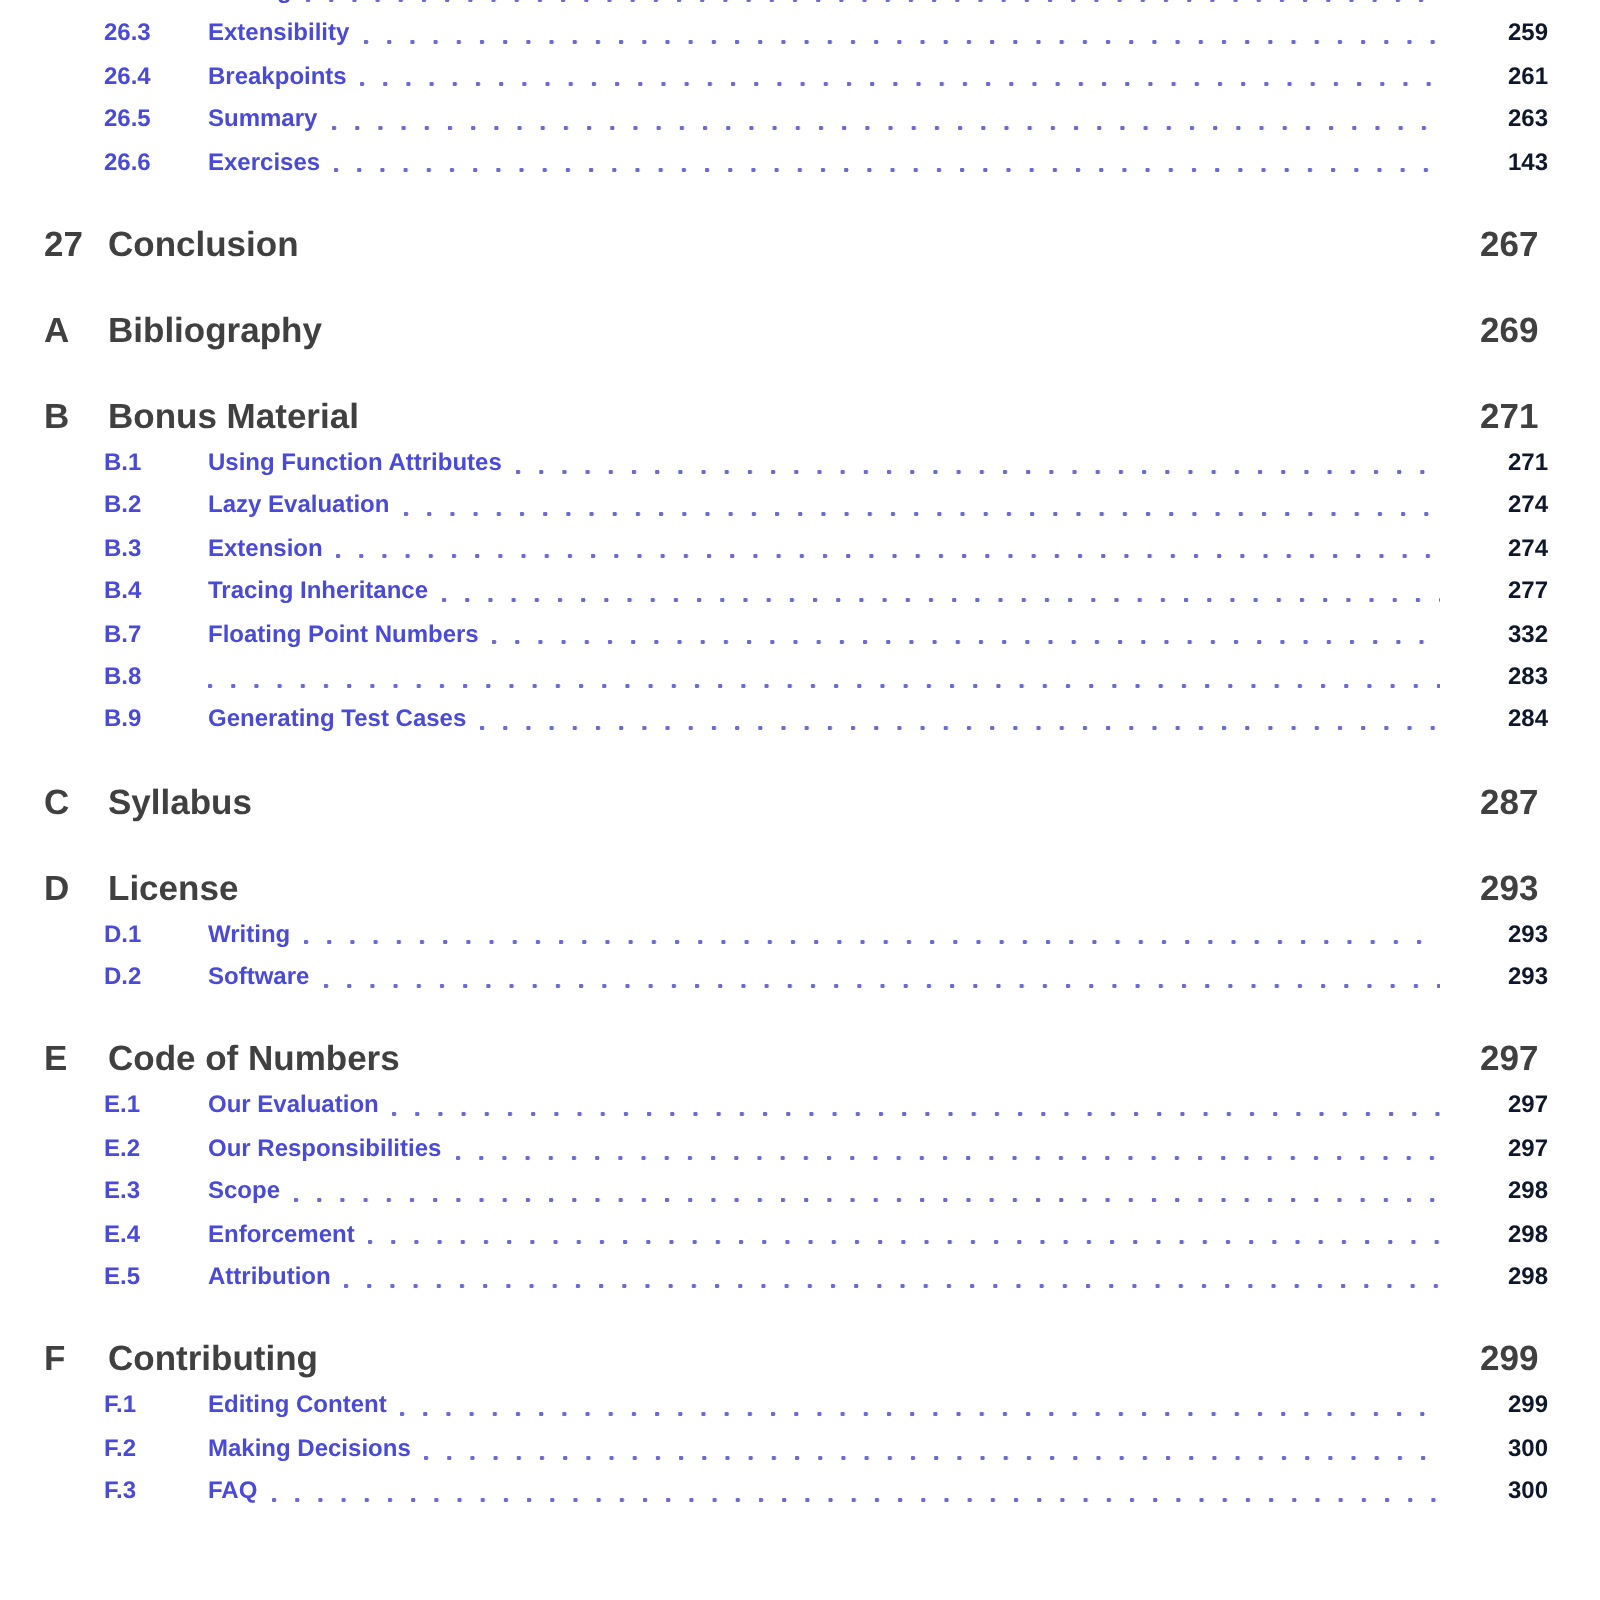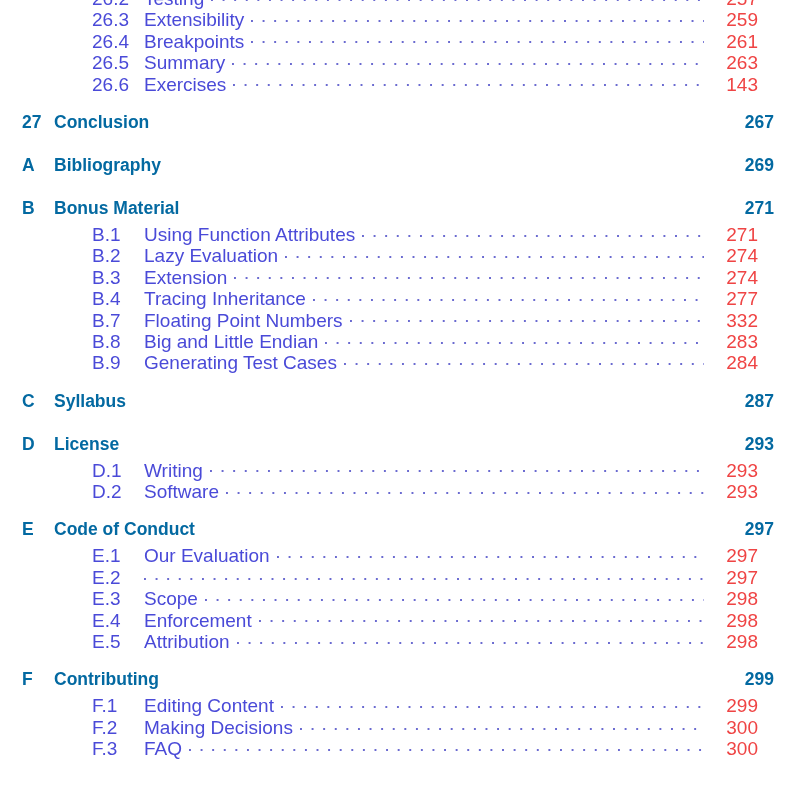--- a/index.html
+++ b/index.html
@@ -63,9 +63,8 @@
   
   .row.section {
     color: #4a4ad8;
-    font-size: 19px;
-    font-weight: normal;
-    margin-left: 40px;
+    font-size: 12px;
+    font-weight: bold;
   }
   .row.section .num {
     flex: 0 0 auto;

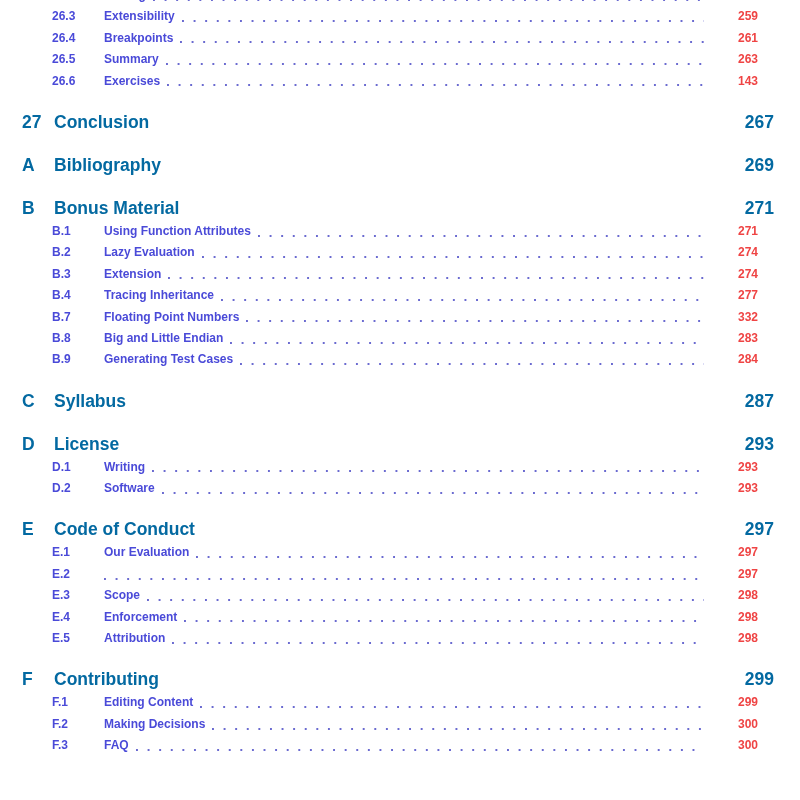--- a/index.html
+++ b/index.html
@@ -98,9 +98,9 @@
     flex: 0 0 auto;
     text-align: right;
     width: 46px;
-    padding-right: 42px;
+    padding-right: 26px;
     padding-left: 8px;
-    color: #ef4444;
+    color: #0f172a;
   }
 
   .row.clip-top {

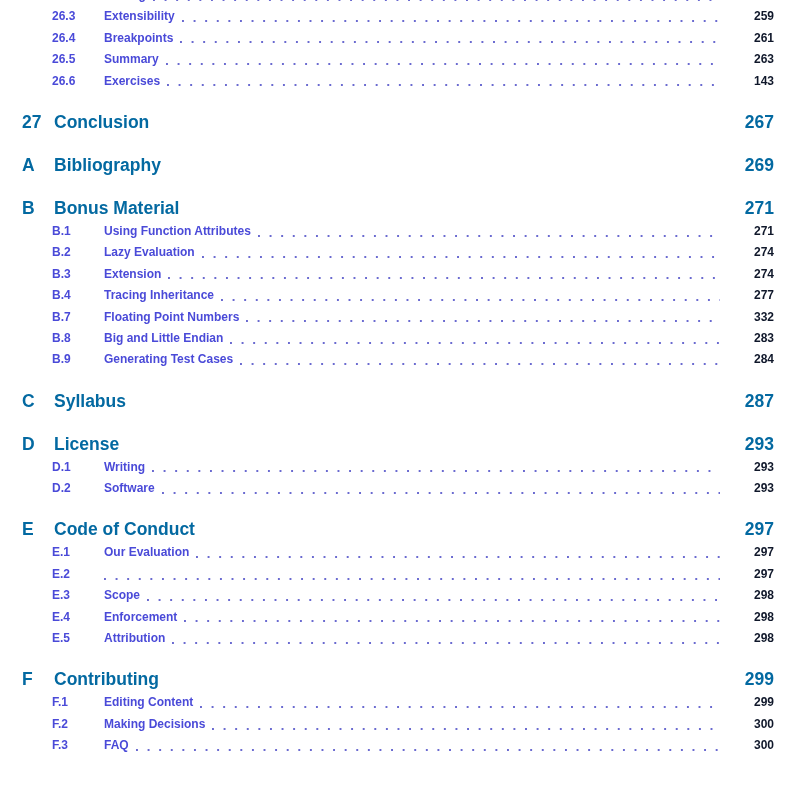--- a/index.html
+++ b/index.html
@@ -31,7 +31,7 @@
   
   .row.chapter {
     font-weight: bold;
-    color: #0369a1;
+    color: #404040;
     font-size: 17.5px;
     height: 26px;
   }

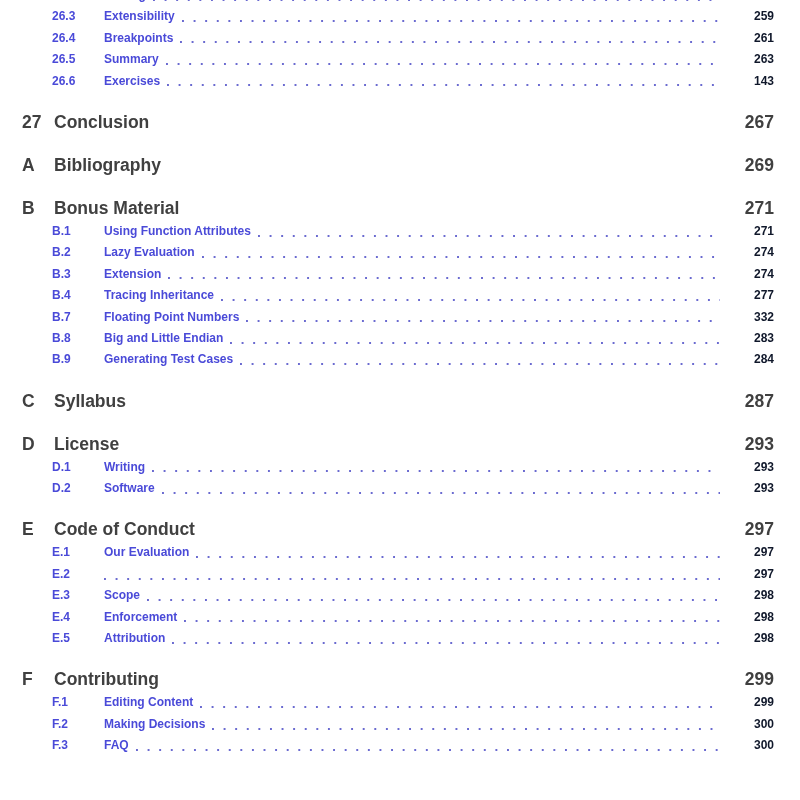--- a/index.html
+++ b/index.html
@@ -50,9 +50,8 @@
   }
   .row.chapter .page {
     flex: 0 0 auto;
-    text-align: right;
     width: 46px;
-    padding-right: 26px;
+    padding-right: 14px;
   }
 
   

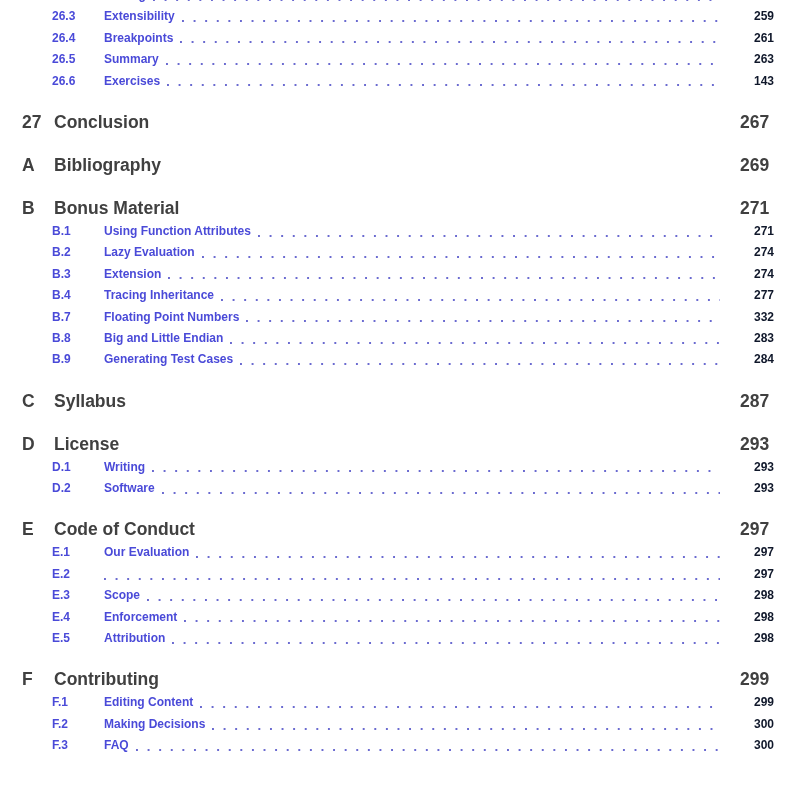--- a/index.html
+++ b/index.html
@@ -190,7 +190,6 @@
     </div>
     <div class="row section">
       <span class="num">B.8</span>
-      <span class="title">Big and Little Endian</span>
       <span class="leader"></span>
       <span class="page">283</span>
     </div>

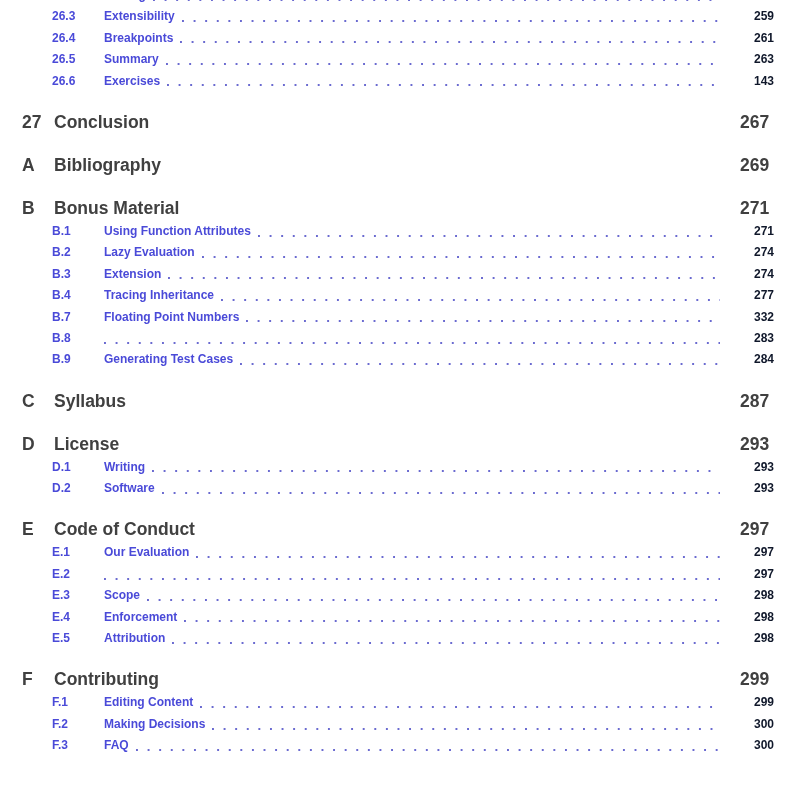--- a/index.html
+++ b/index.html
@@ -225,7 +225,7 @@
     </div>
     <div class="row chapter gap-before">
       <span class="num">E</span>
-      <span class="title">Code of Conduct</span>
+      <span class="title">Code of Numbers</span>
       <span class="leader"></span>
       <span class="page">297</span>
     </div>

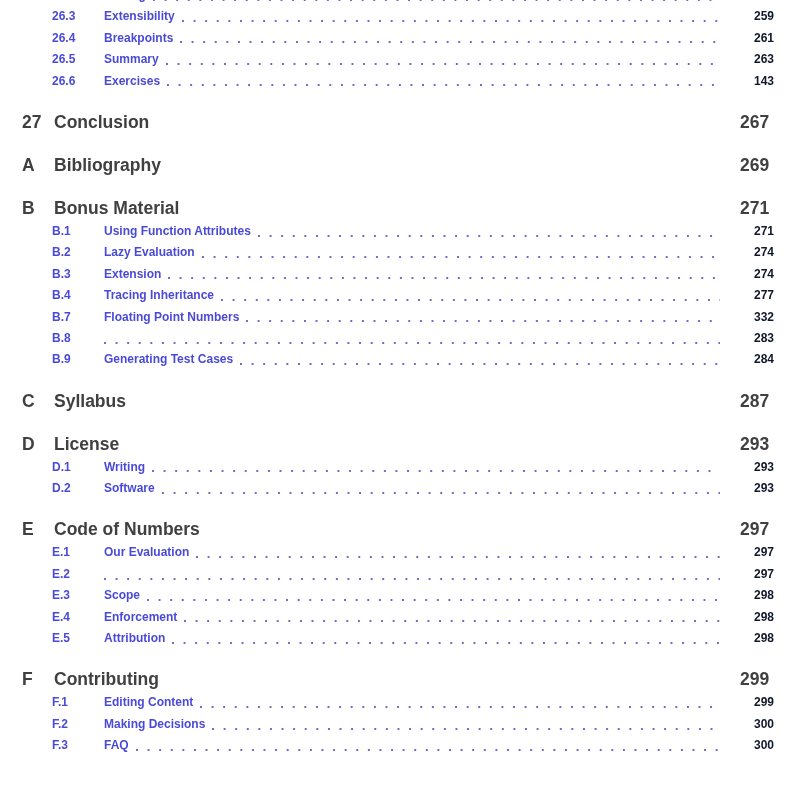--- a/index.html
+++ b/index.html
@@ -237,6 +237,7 @@
     </div>
     <div class="row section">
       <span class="num">E.2</span>
+      <span class="title">Our Responsibilities</span>
       <span class="leader"></span>
       <span class="page">297</span>
     </div>

